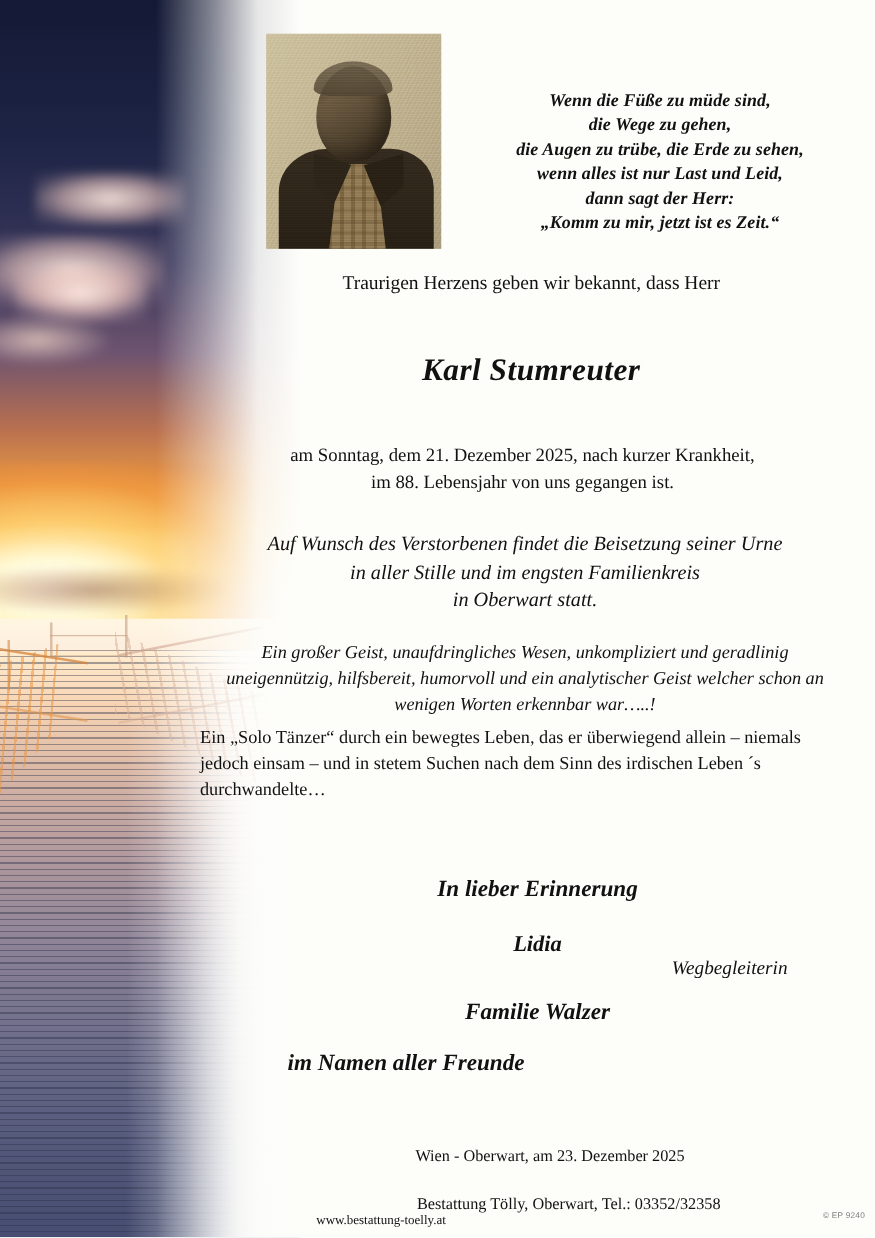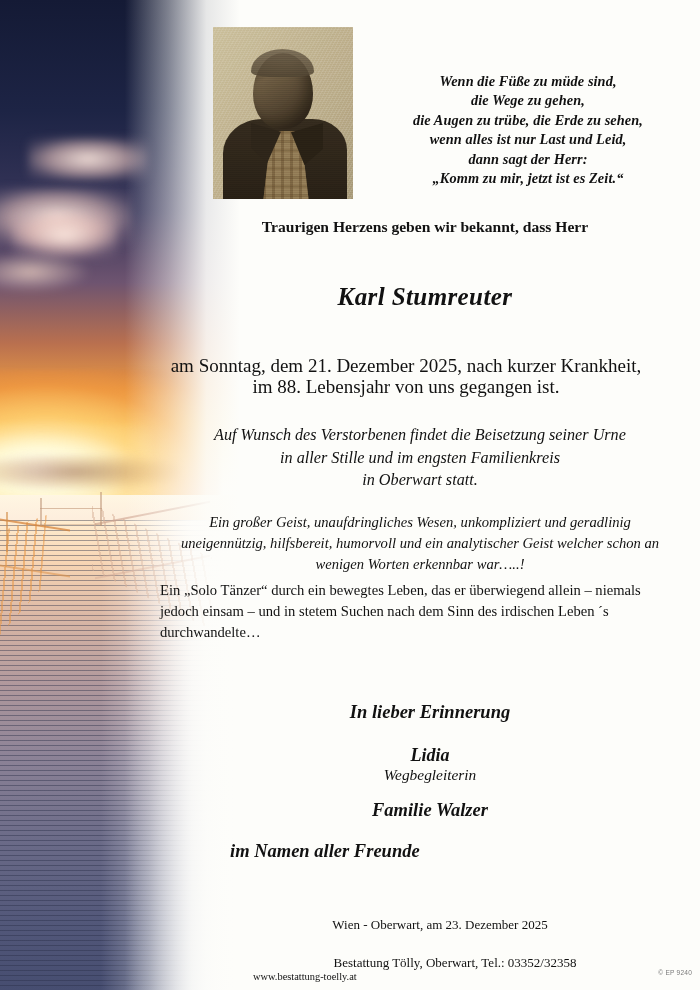--- a/index.html
+++ b/index.html
@@ -318,7 +318,6 @@
     text-align: center;
     font-size: 15.6px;
     line-height: 21px;
-    font-weight: bold;
   }
   .name {
     position: absolute;

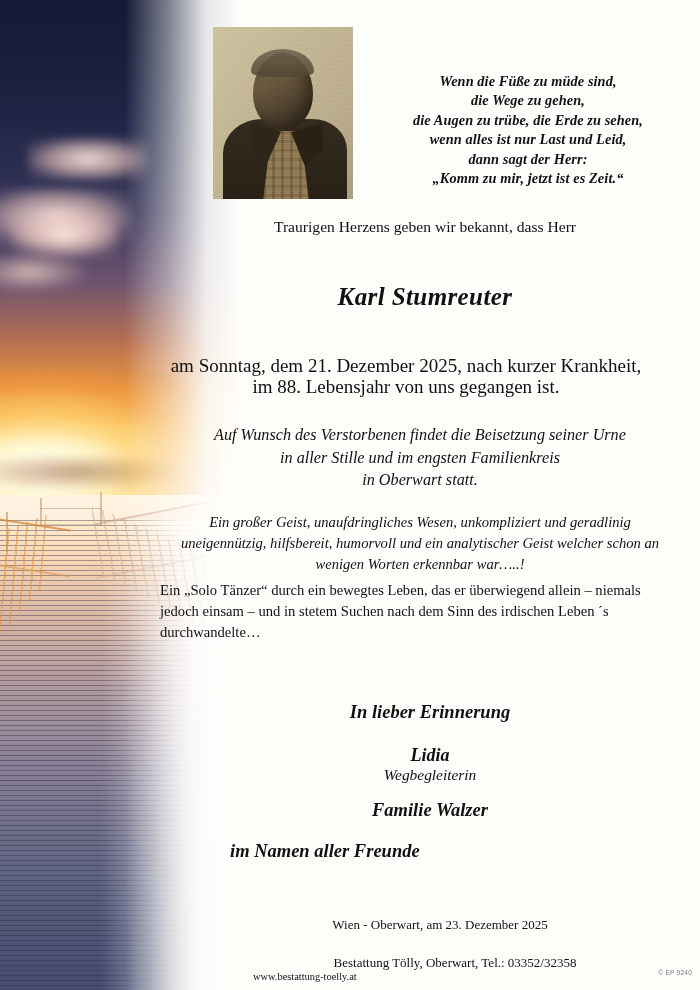--- a/index.html
+++ b/index.html
@@ -332,10 +332,10 @@
   }
   .dates {
     position: absolute;
-    left: 156px; top: 355px;
+    left: 168px; top: 355px;
     width: 500px;
     text-align: center;
-    font-size: 19px;
+    font-size: 15px;
     line-height: 21px;
   }
   .burial {

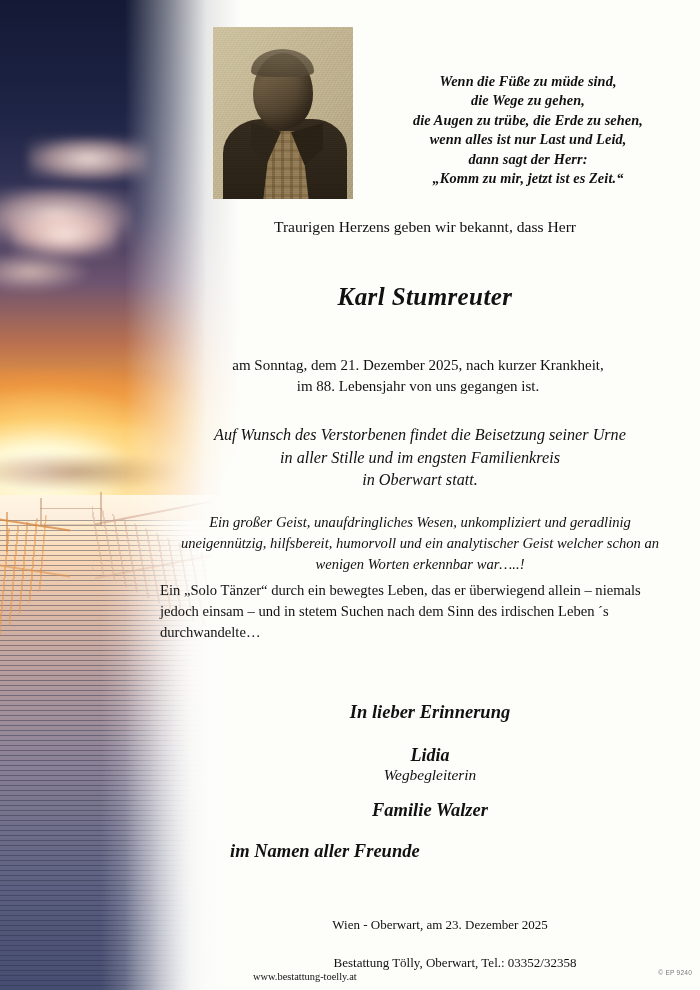--- a/index.html
+++ b/index.html
@@ -386,7 +386,7 @@
     position: absolute;
     left: 230px; top: 766px;
     width: 400px;
-    text-align: center;
+    text-align: right;
     font-style: italic;
     font-size: 15.4px;
   }

